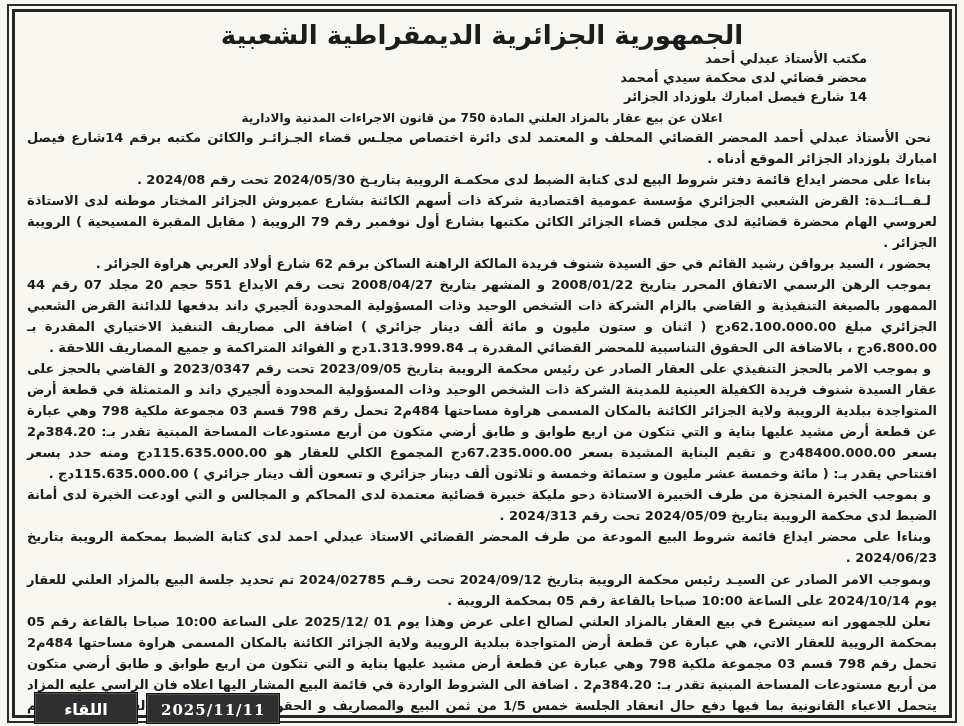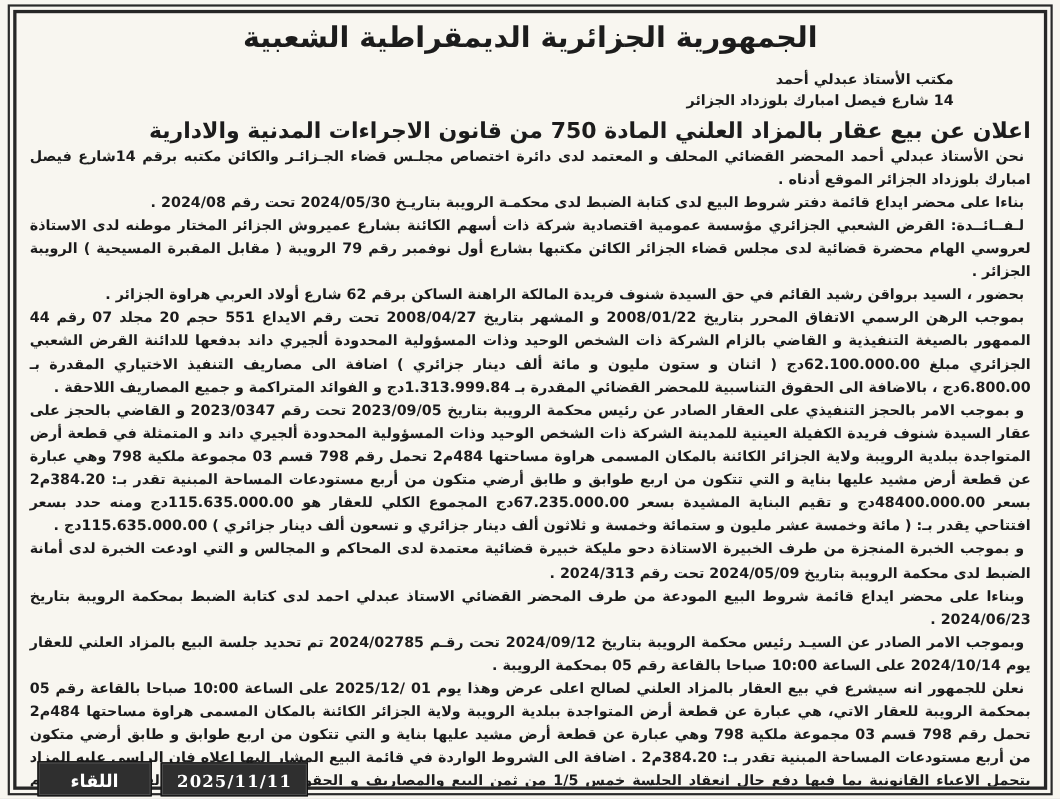--- a/index.html
+++ b/index.html
@@ -42,7 +42,7 @@
     font-size:13px;
     font-weight:bold;
     line-height:1.45;
-    margin-top:14px;
+    margin-top:0;
   }
   .announcement-title{
     direction:rtl;

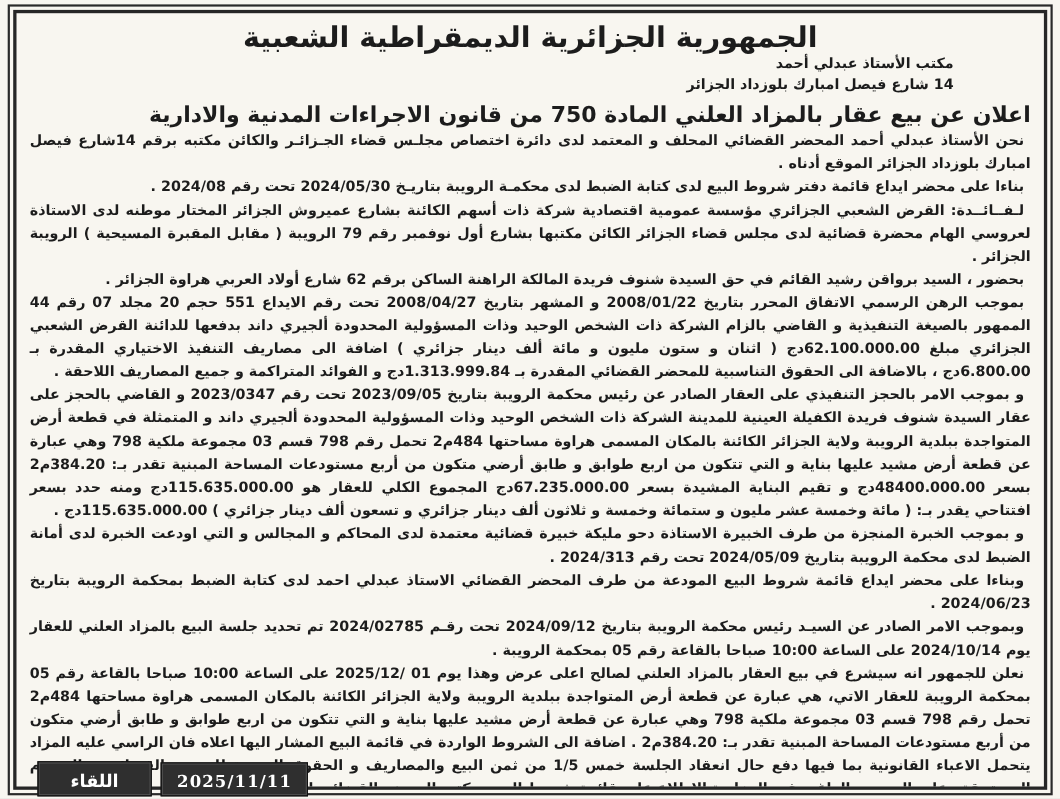--- a/index.html
+++ b/index.html
@@ -104,6 +104,7 @@
 
       <div class="office-block">
         <div>مكتب الأستاذ عبدلي أحمد</div>
+        <div>محضر قضائي لدى محكمة سيدي أمحمد</div>
         <div>14 شارع فيصل امبارك بلوزداد الجزائر</div>
       </div>
 

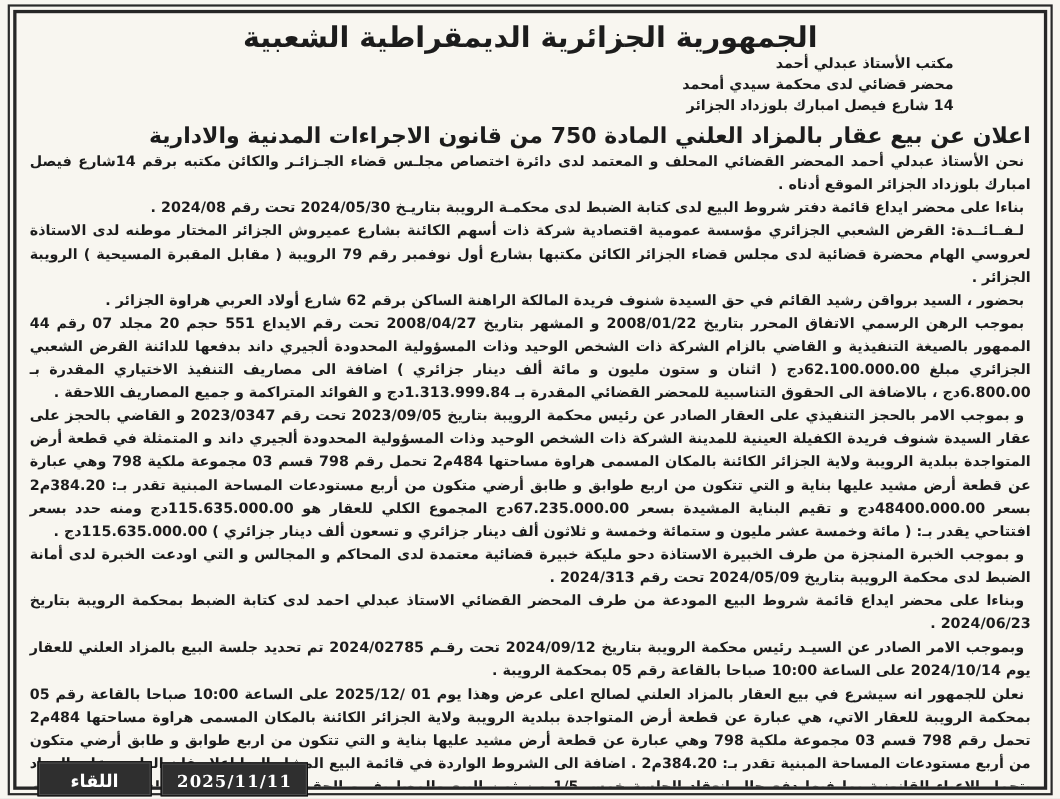--- a/index.html
+++ b/index.html
@@ -46,7 +46,8 @@
   }
   .announcement-title{
     direction:rtl;
-    font-size:20px;
+    text-align:center;
+    font-size:12px;
     font-weight:bold;
     margin-top:4px;
     margin-bottom:2px;

